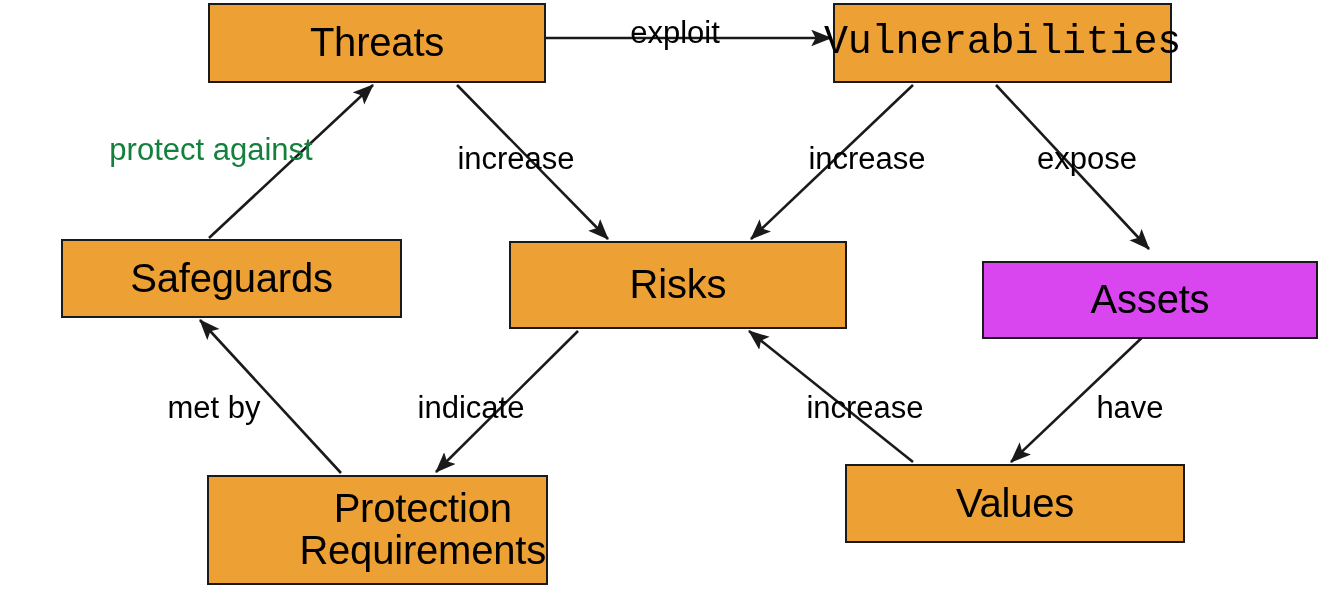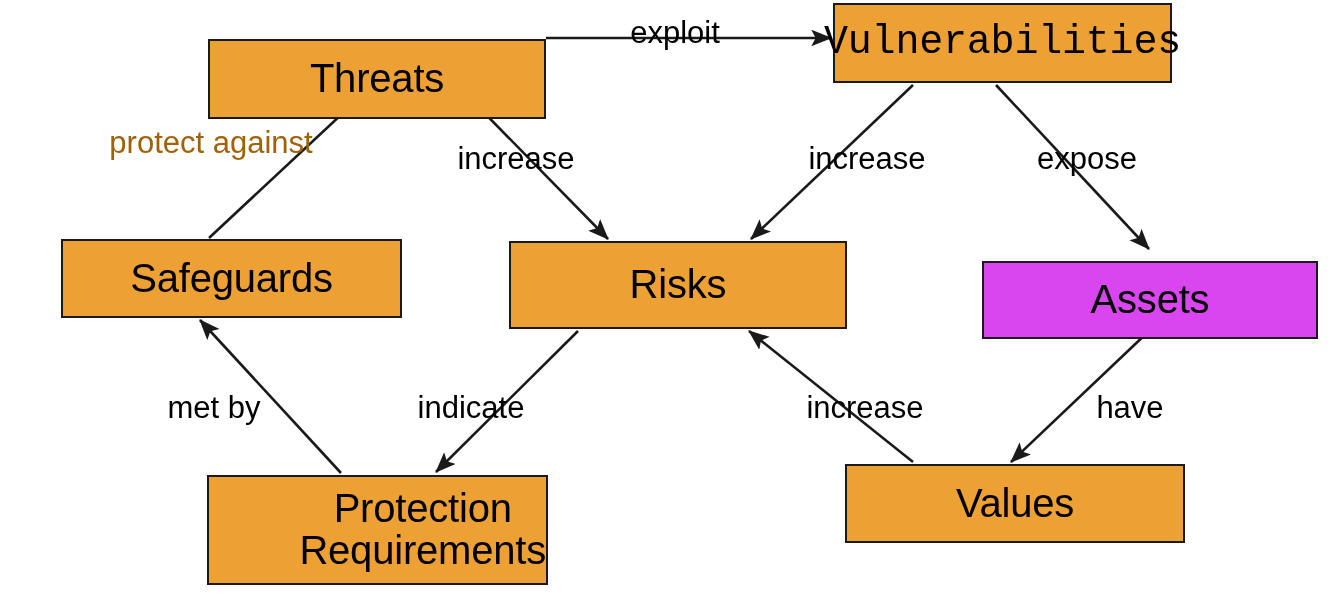--- a/index.html
+++ b/index.html
@@ -77,7 +77,7 @@
   </svg>
 
   <div id="node-layer">
-      <div class="node-box" style="left: 208px; top: 3px; width: 338px; height: 80px; background: rgb(237, 160, 52); border-color: rgb(26, 26, 26); margin-top: 36px;"><span>Threats</span></div>
+      <div class="node-box" style="left: 208px; top: 3px; width: 338px; height: 80px; background: rgb(237, 160, 52); border-color: rgb(26, 26, 26);"><span>Threats</span></div>
       <div class="node-box" style="left: 833px; top: 3px; width: 339px; height: 80px; background: rgb(237, 160, 52); border-color: rgb(26, 26, 26); font-family: Liberation Mono, monospace;"><span>Vulnerabilities</span></div>
       <div class="node-box" style="left: 37px; top: 239px; width: 341px; height: 79px; background: rgb(237, 160, 52); border-color: rgb(26, 26, 26); margin-left: 24px;"><span>Safeguards</span></div>
       <div class="node-box" style="left: 509px; top: 241px; width: 338px; height: 88px; background: rgb(237, 160, 52); border-color: rgb(26, 26, 26);"><span>Risks</span></div>

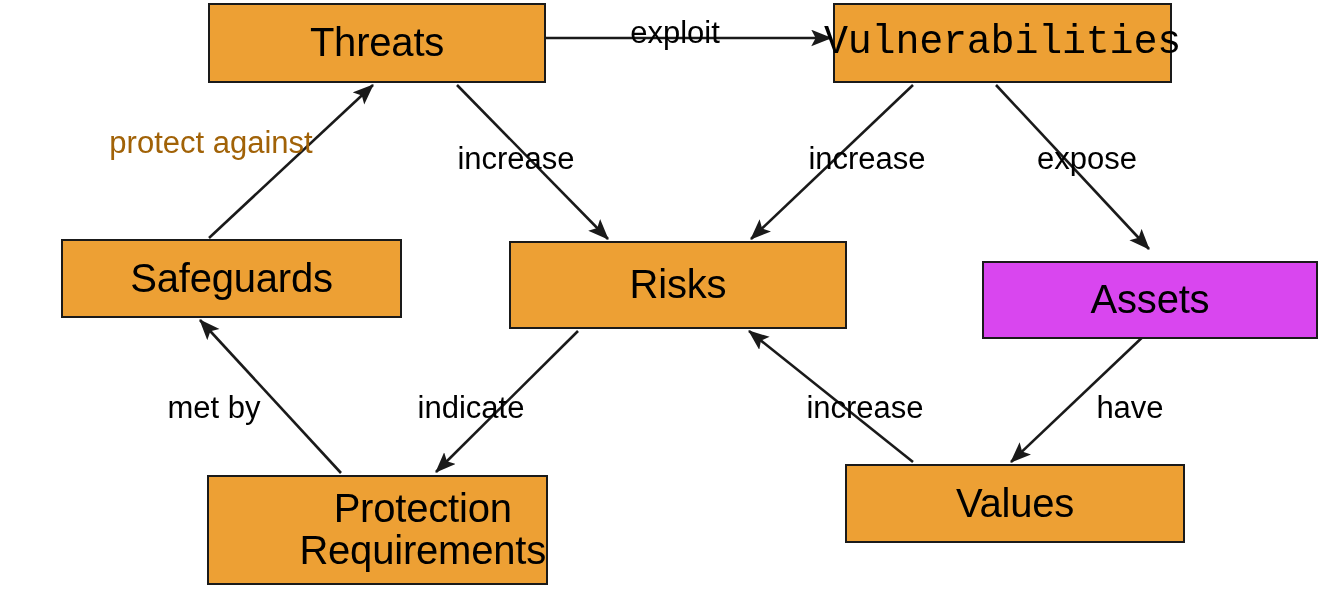--- a/index.html
+++ b/index.html
@@ -88,7 +88,7 @@
     </div>
   <div id="label-layer">
       <div class="edge-label" style="left: 675px; top: 32px; color: rgb(0, 0, 0);">exploit</div>
-      <div class="edge-label" style="left: 211px; top: 142px; color: #a16207;">protect against</div>
+      <div class="edge-label" style="left: 211px; top: 149px; color: #15803d;">protect against</div>
       <div class="edge-label" style="left: 516px; top: 158px; color: rgb(0, 0, 0);">increase</div>
       <div class="edge-label" style="left: 867px; top: 158px; color: rgb(0, 0, 0);">increase</div>
       <div class="edge-label" style="left: 1087px; top: 158px; color: rgb(0, 0, 0);">expose</div>

